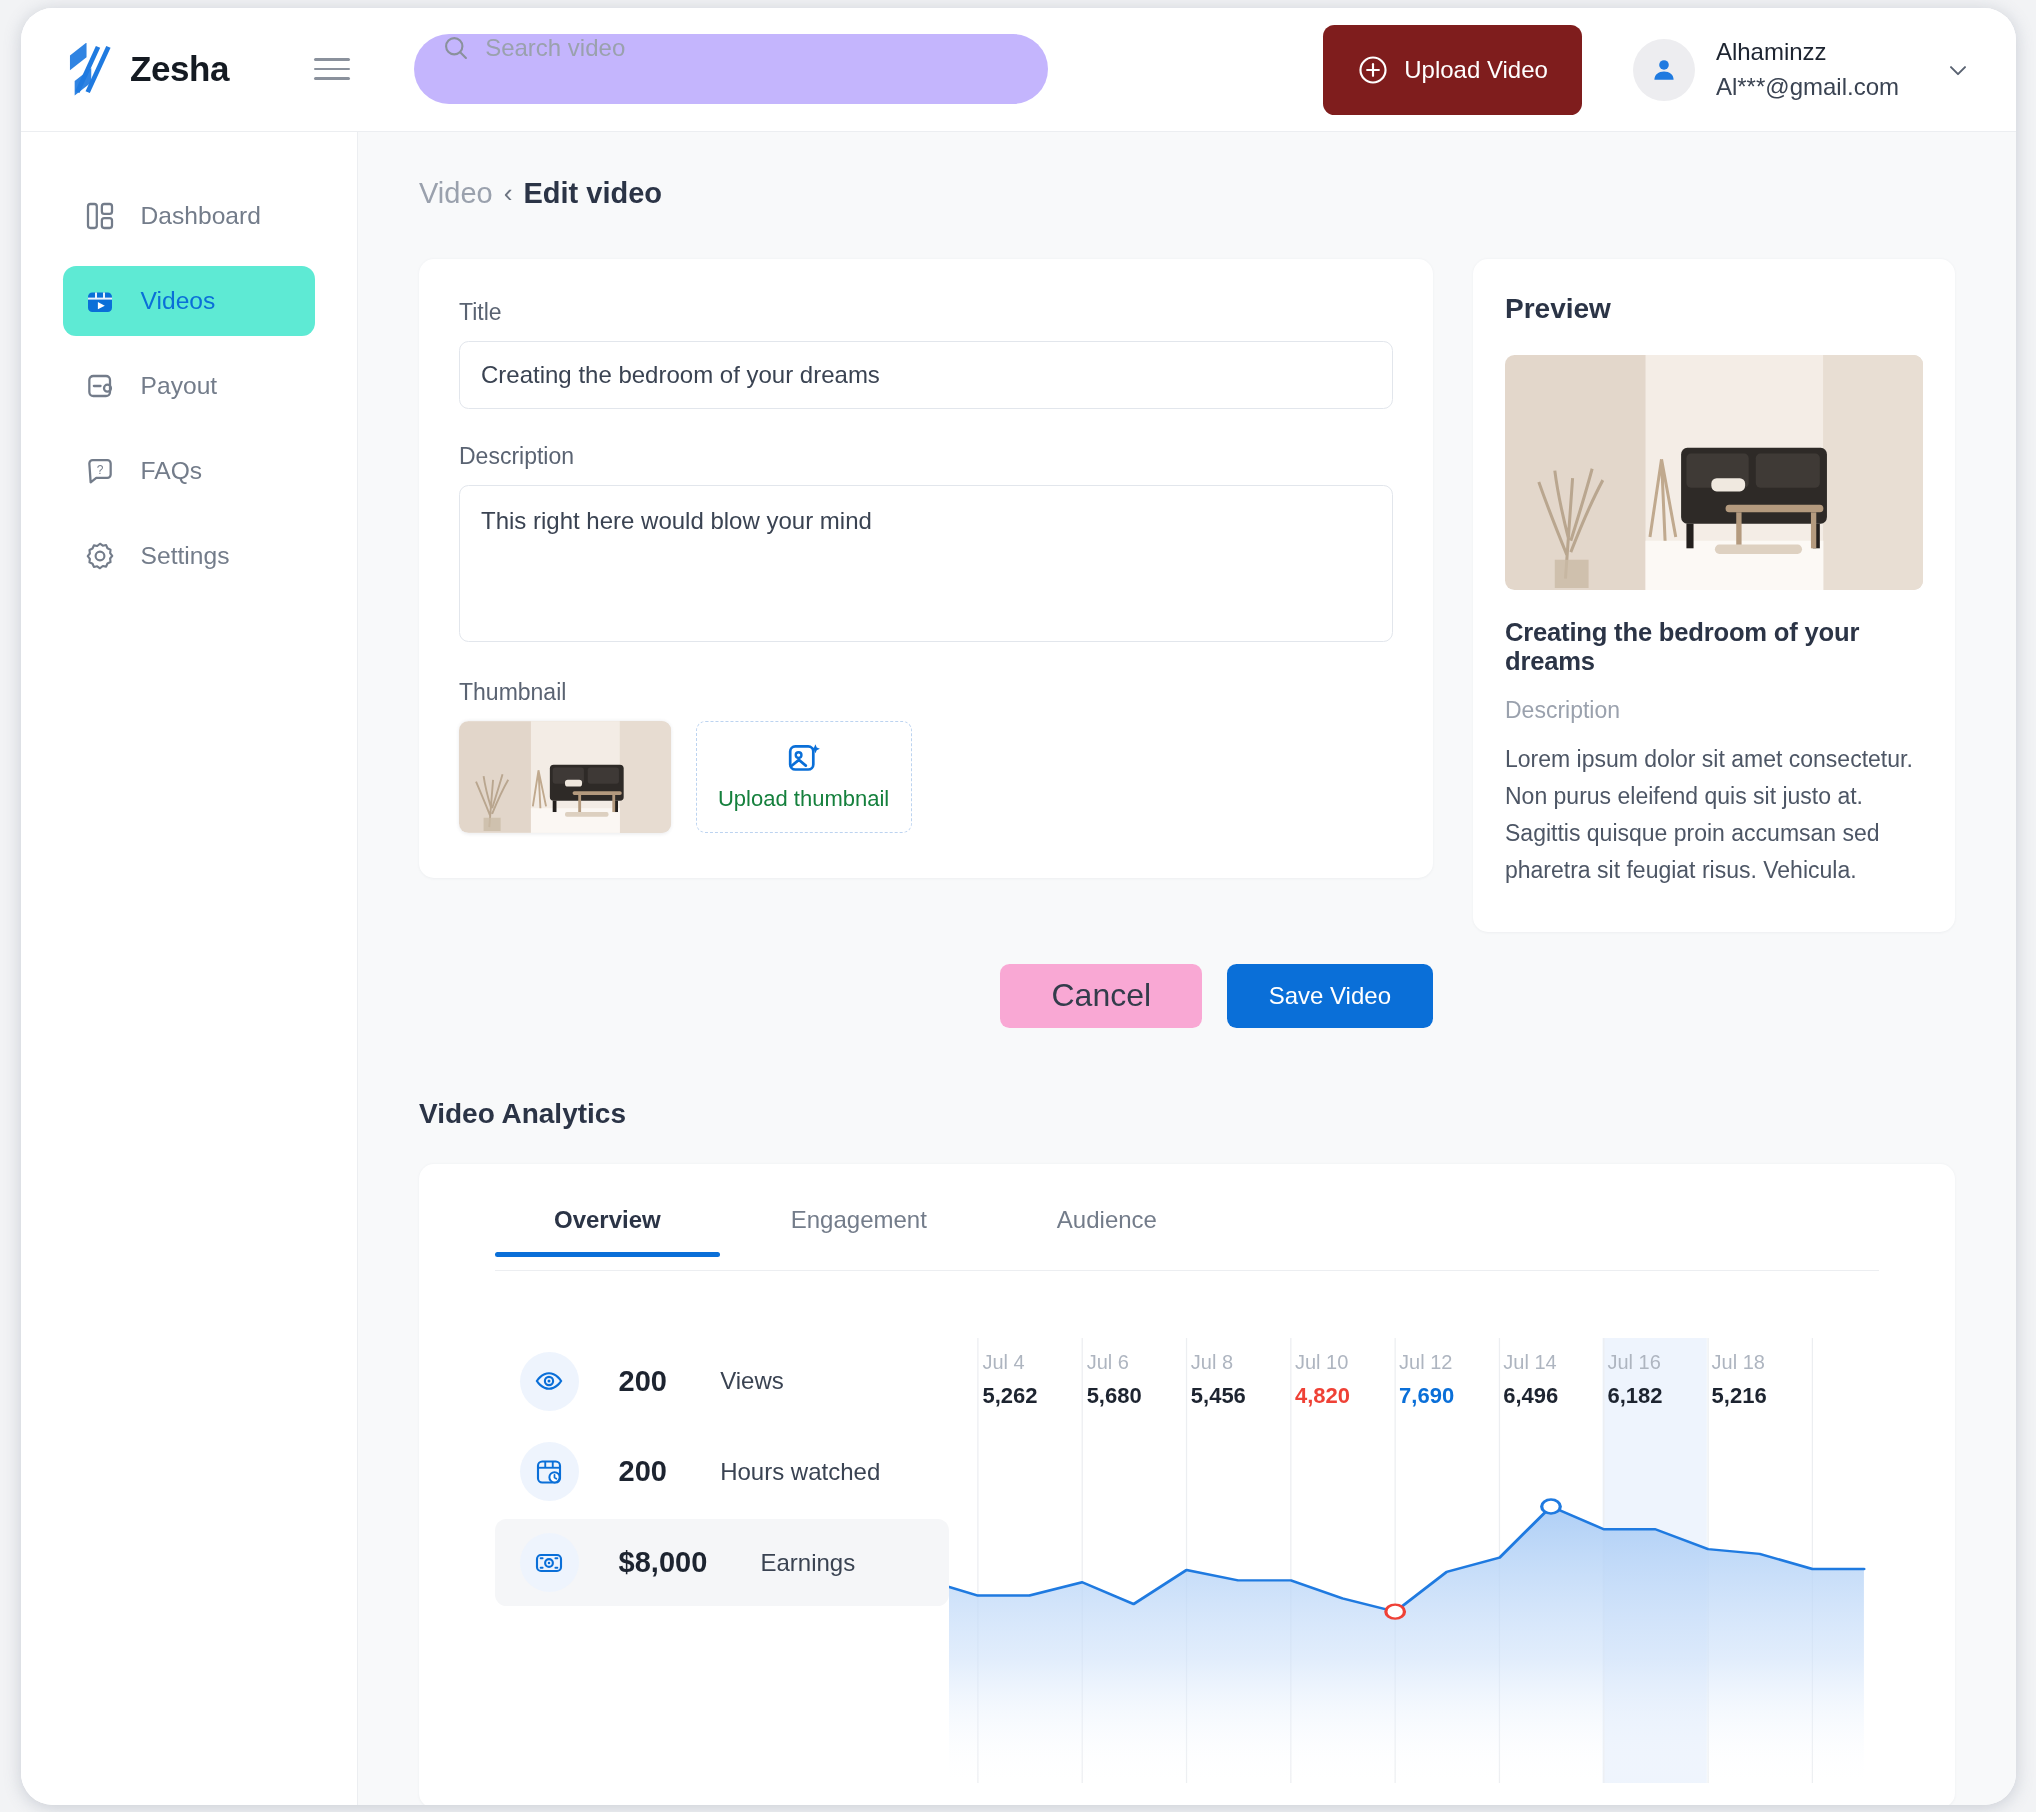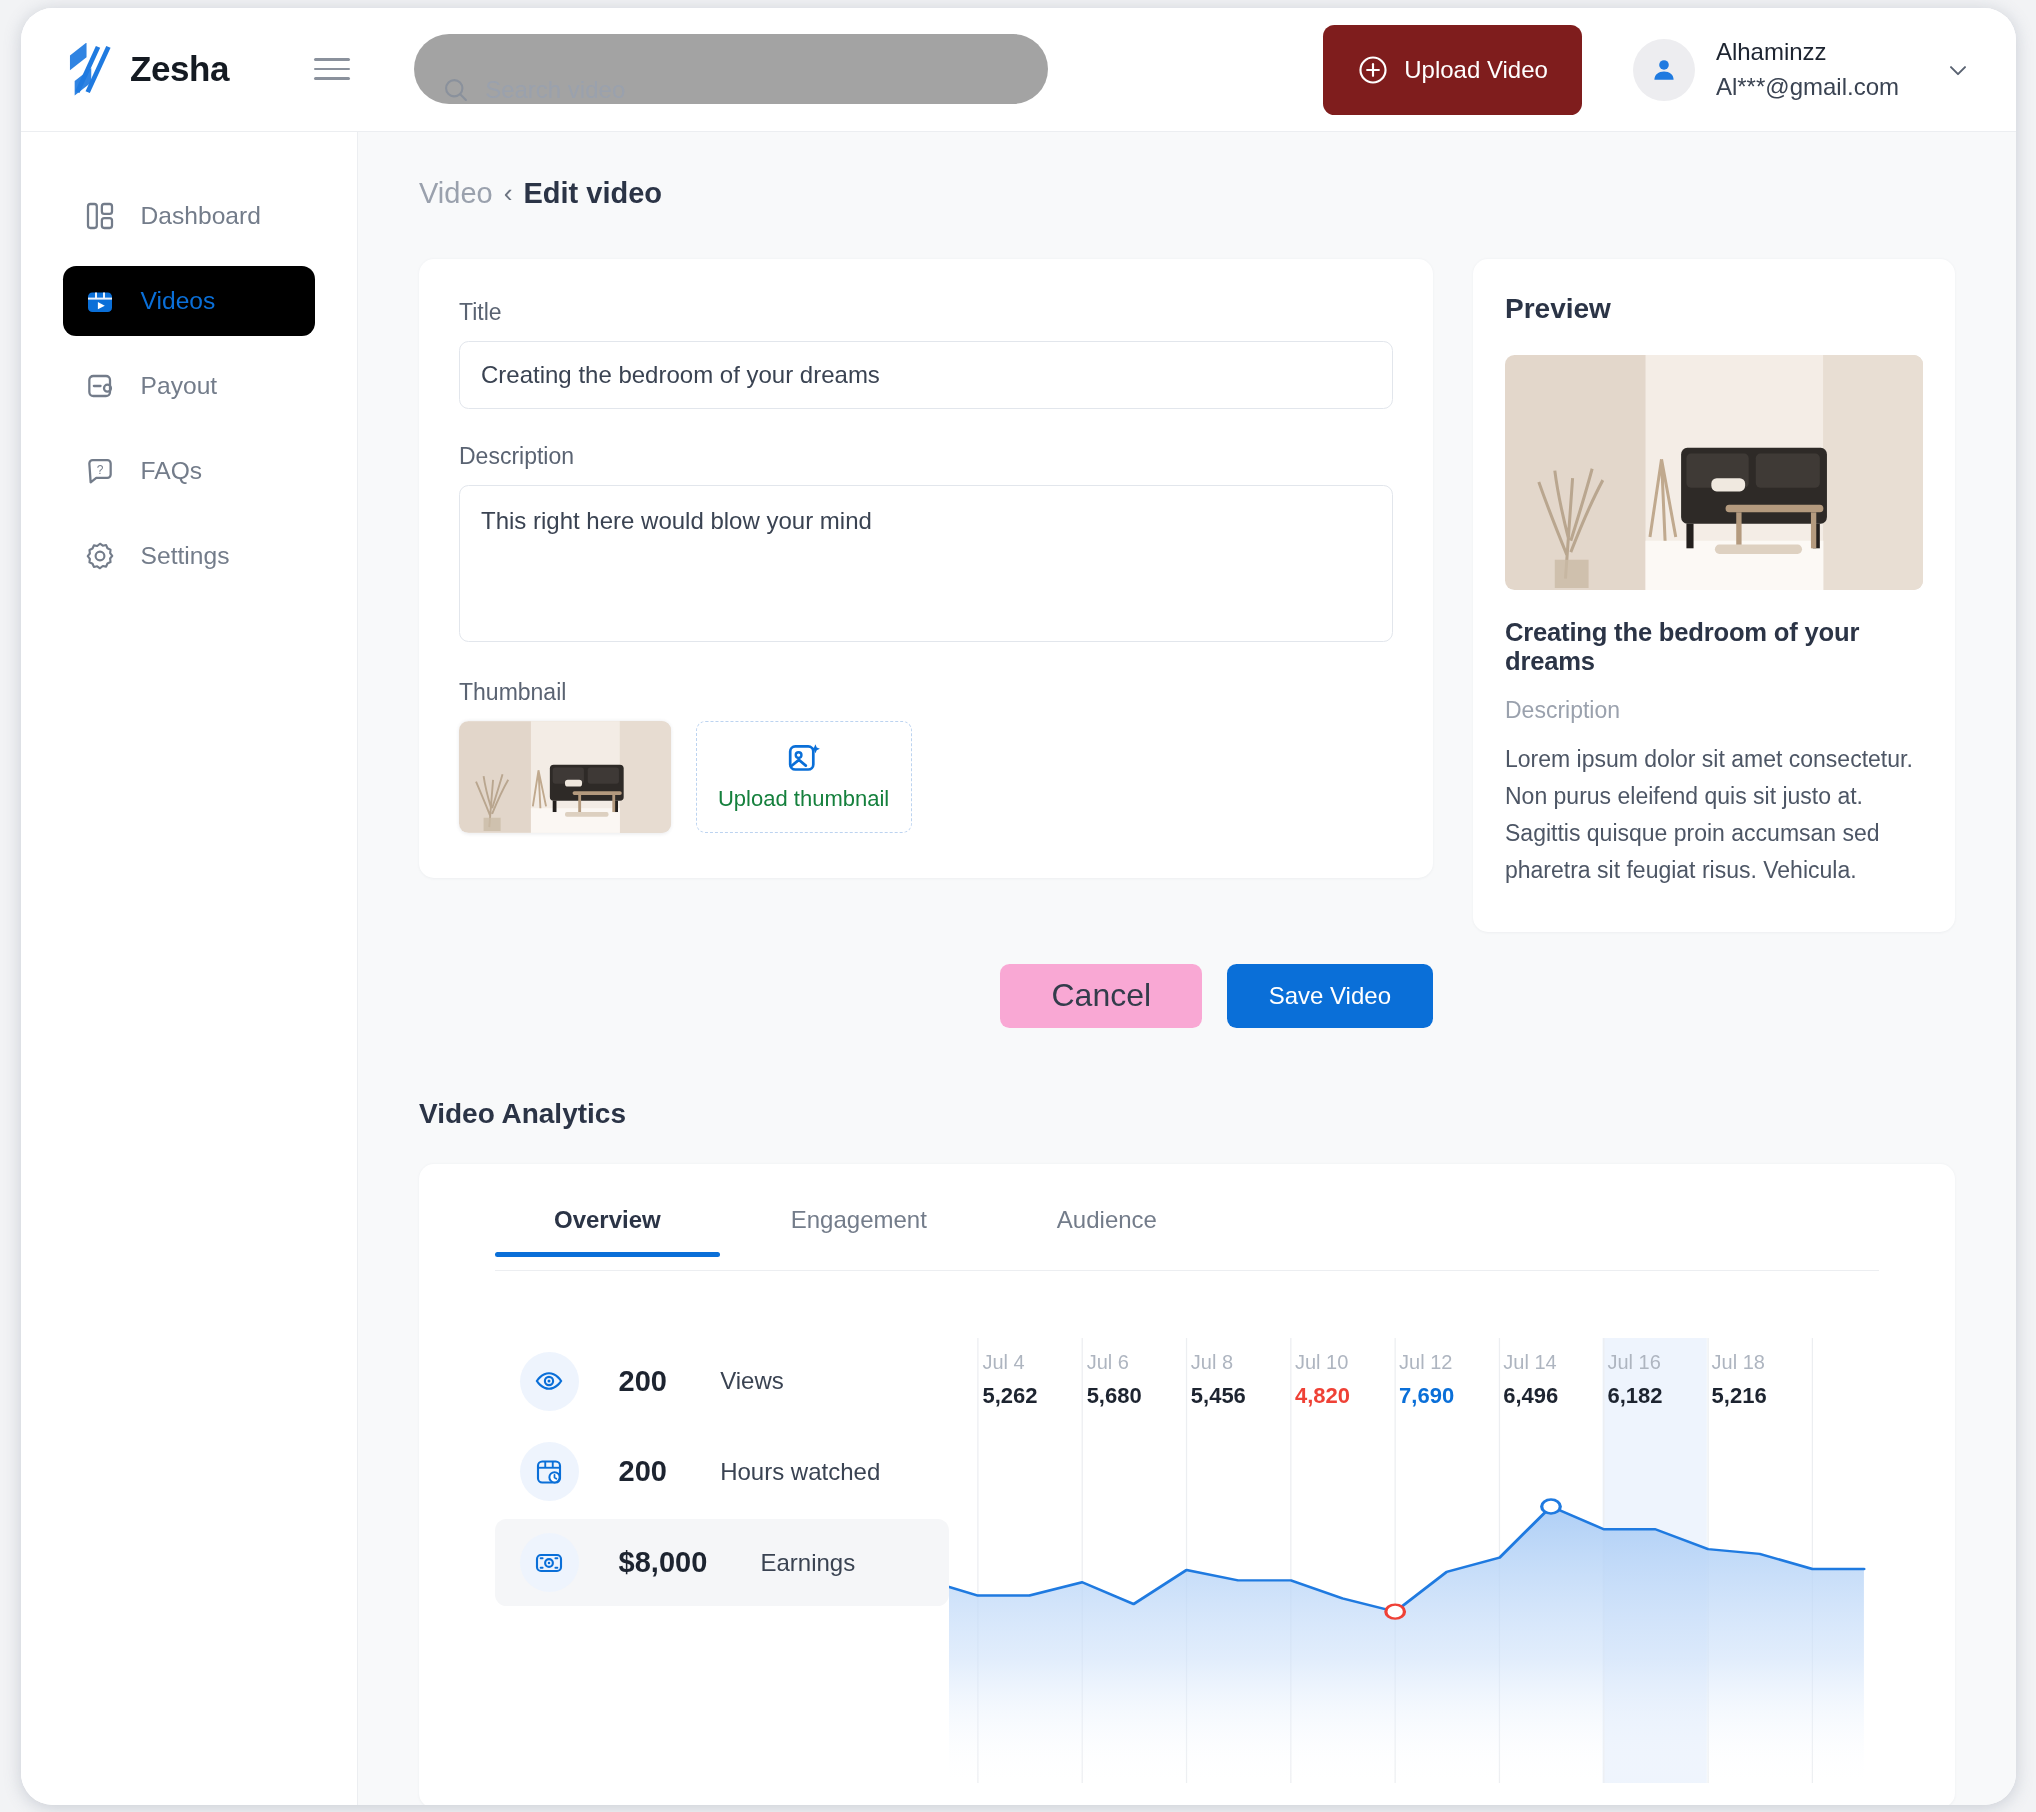--- a/index.html
+++ b/index.html
@@ -40,8 +40,8 @@
   }
   .searchbar {
     margin-left: 64px; width: 634px; height: 70px;
-    background: #a3a3a3; border-radius: 35px;
-    display: flex; align-items: flex-end; padding: 0 28px;
+    background: #c4b5fd; border-radius: 35px;
+    display: flex; align-items: flex-start; padding: 0 28px;
   }
   .search-input {
     border: 0; background: transparent; outline: none;

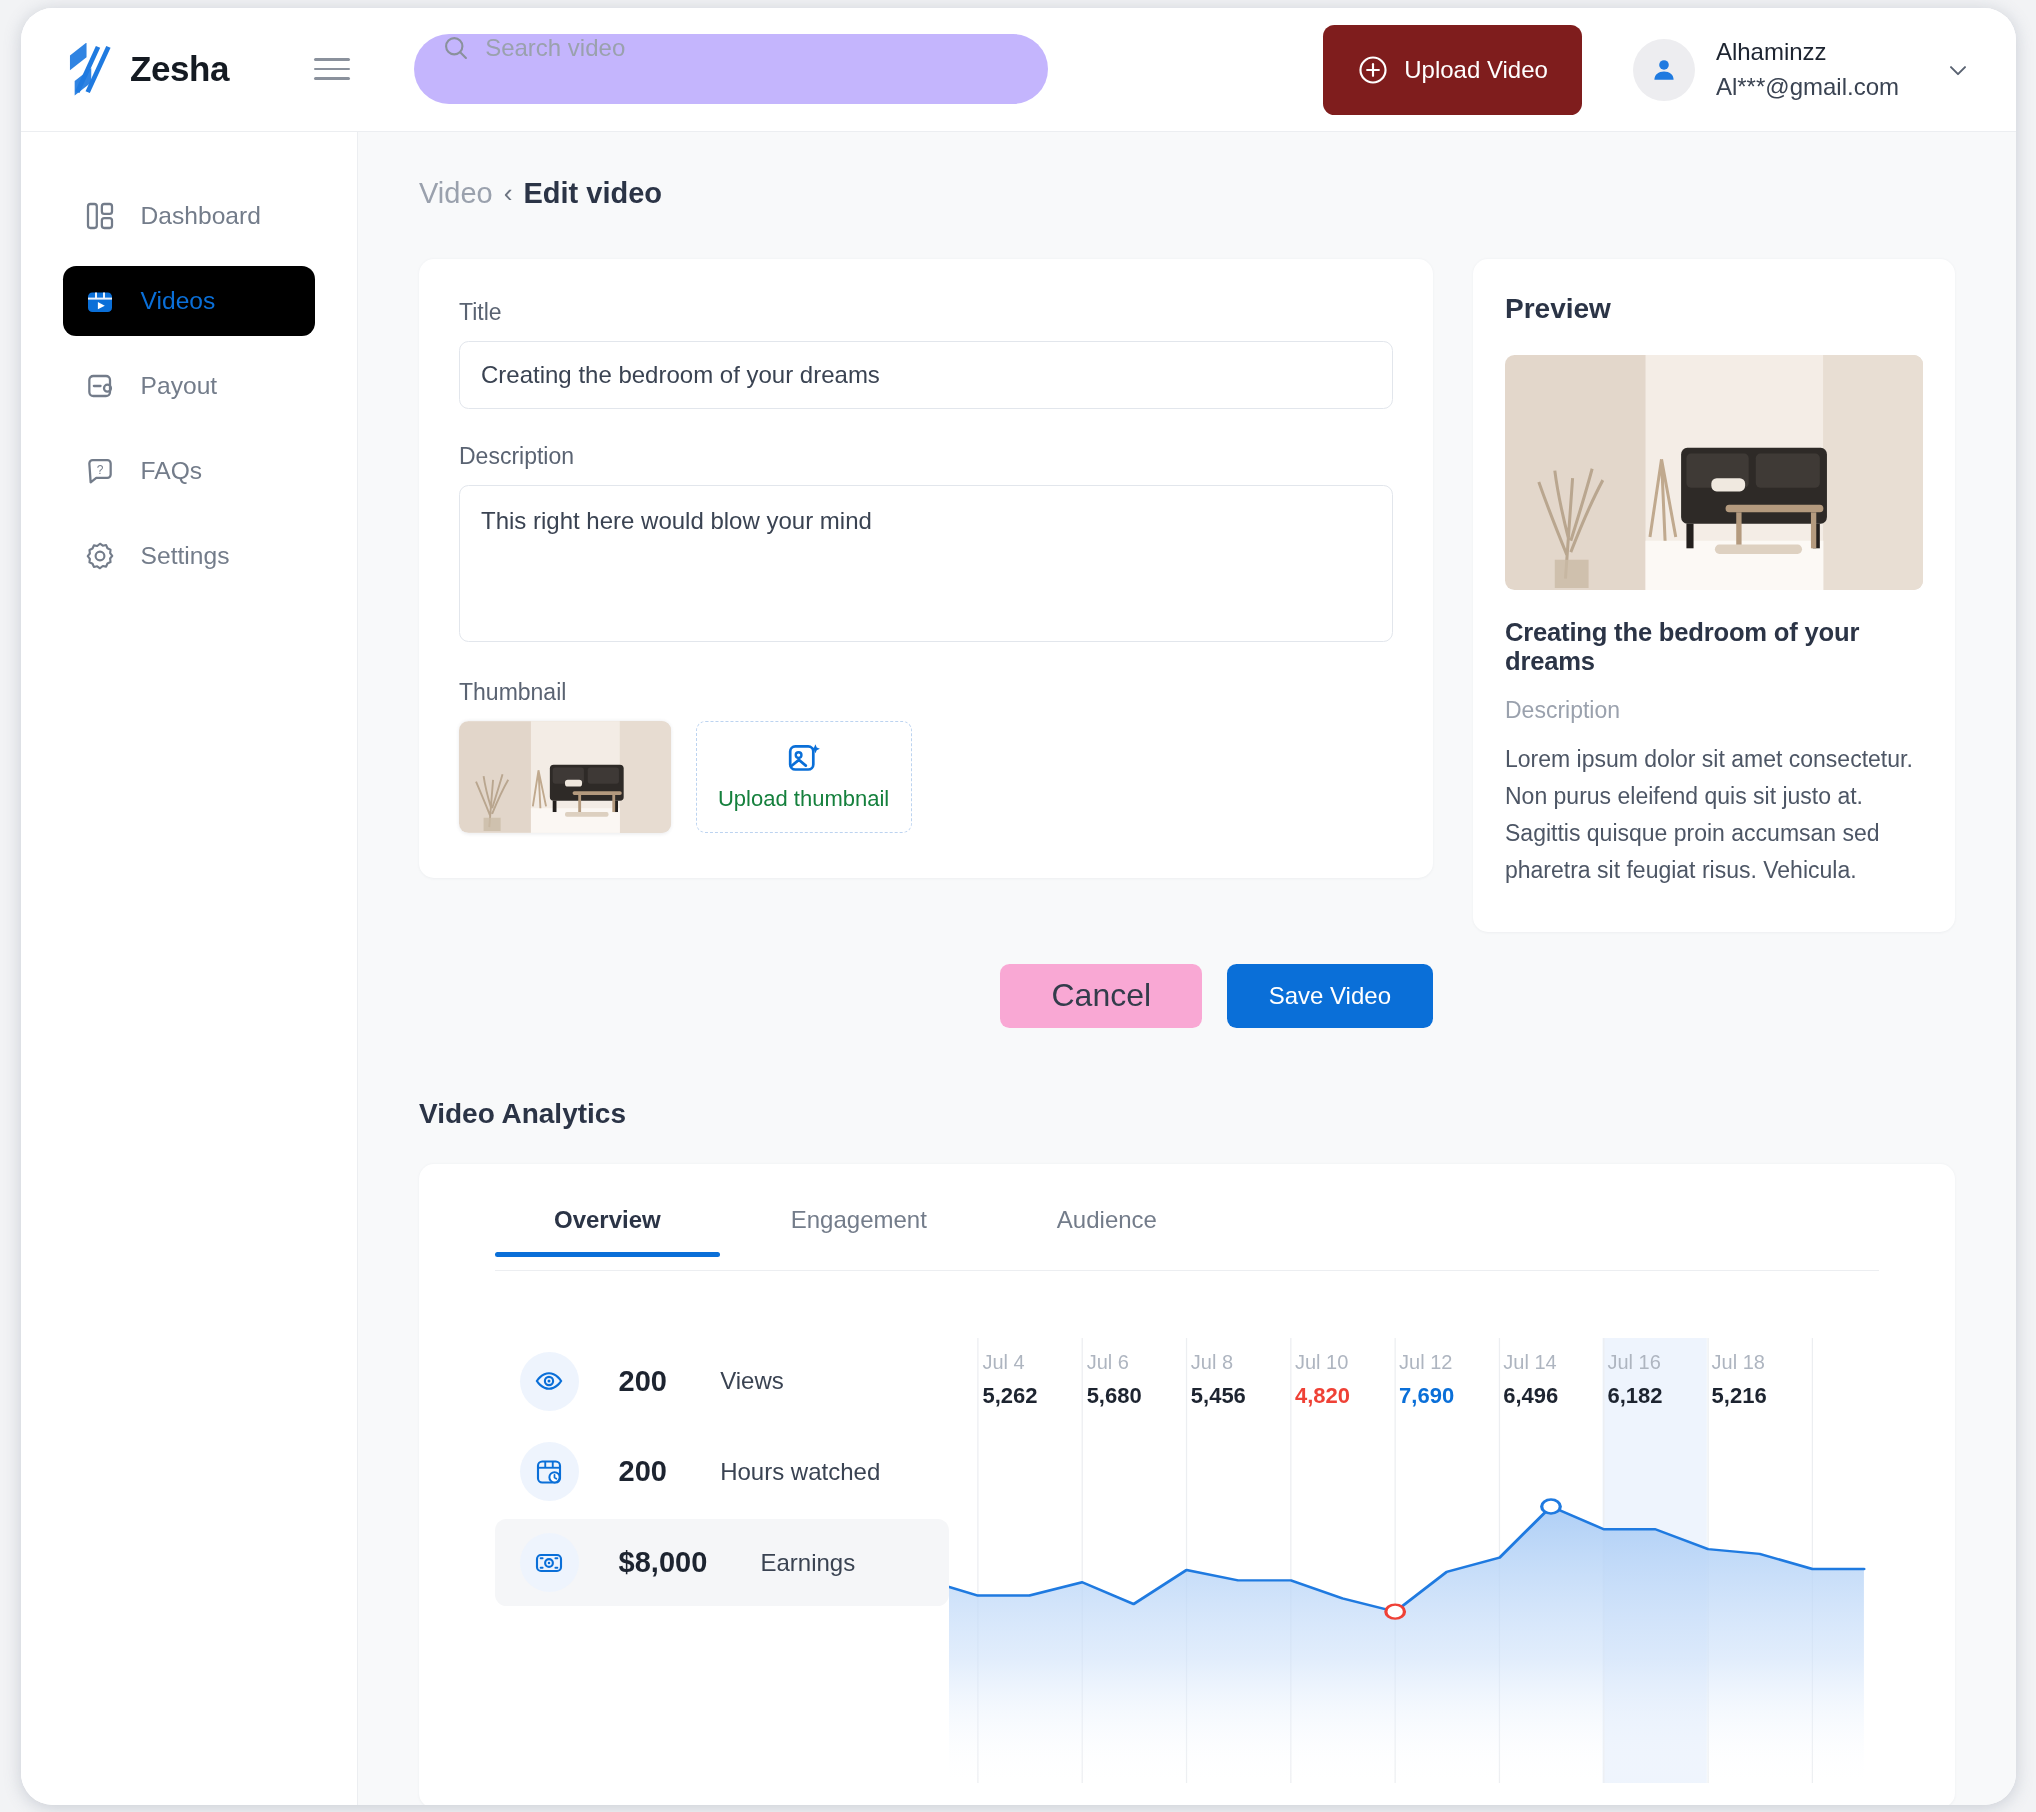--- a/index.html
+++ b/index.html
@@ -83,7 +83,7 @@
     padding-left: 21px; border-radius: 13.2px;
     color: #737c8a; font-size: 24.6px; cursor: pointer;
   }
-  .nav-item.active { background: #000000; color: #0a6fd8; }
+  .nav-item.active { background: #5eead4; color: #0a6fd8; }
   .nav-icon { width: 32px; height: 32px; display: block; }
 
   

